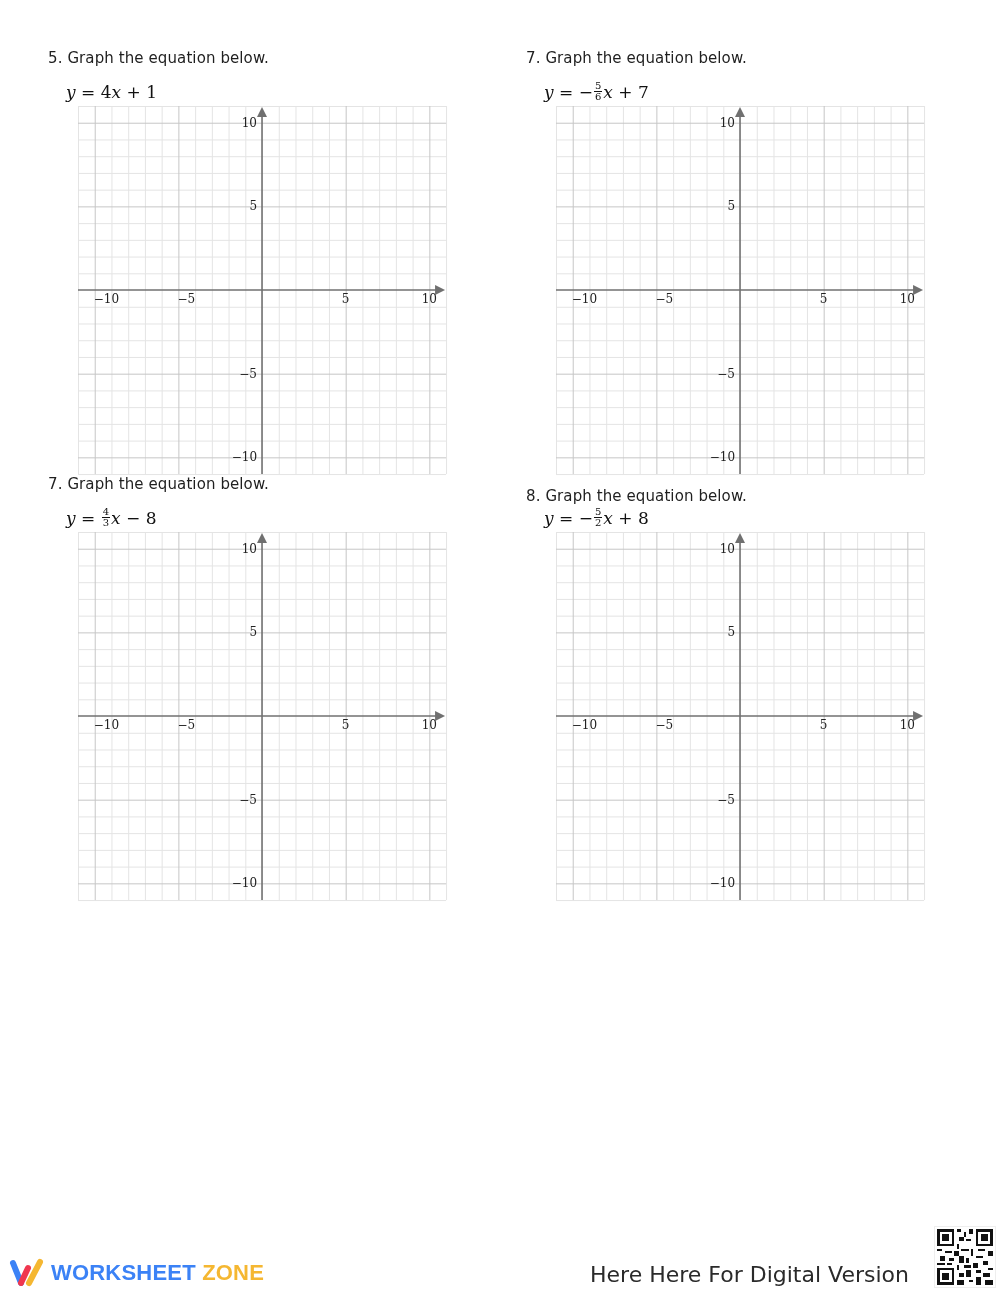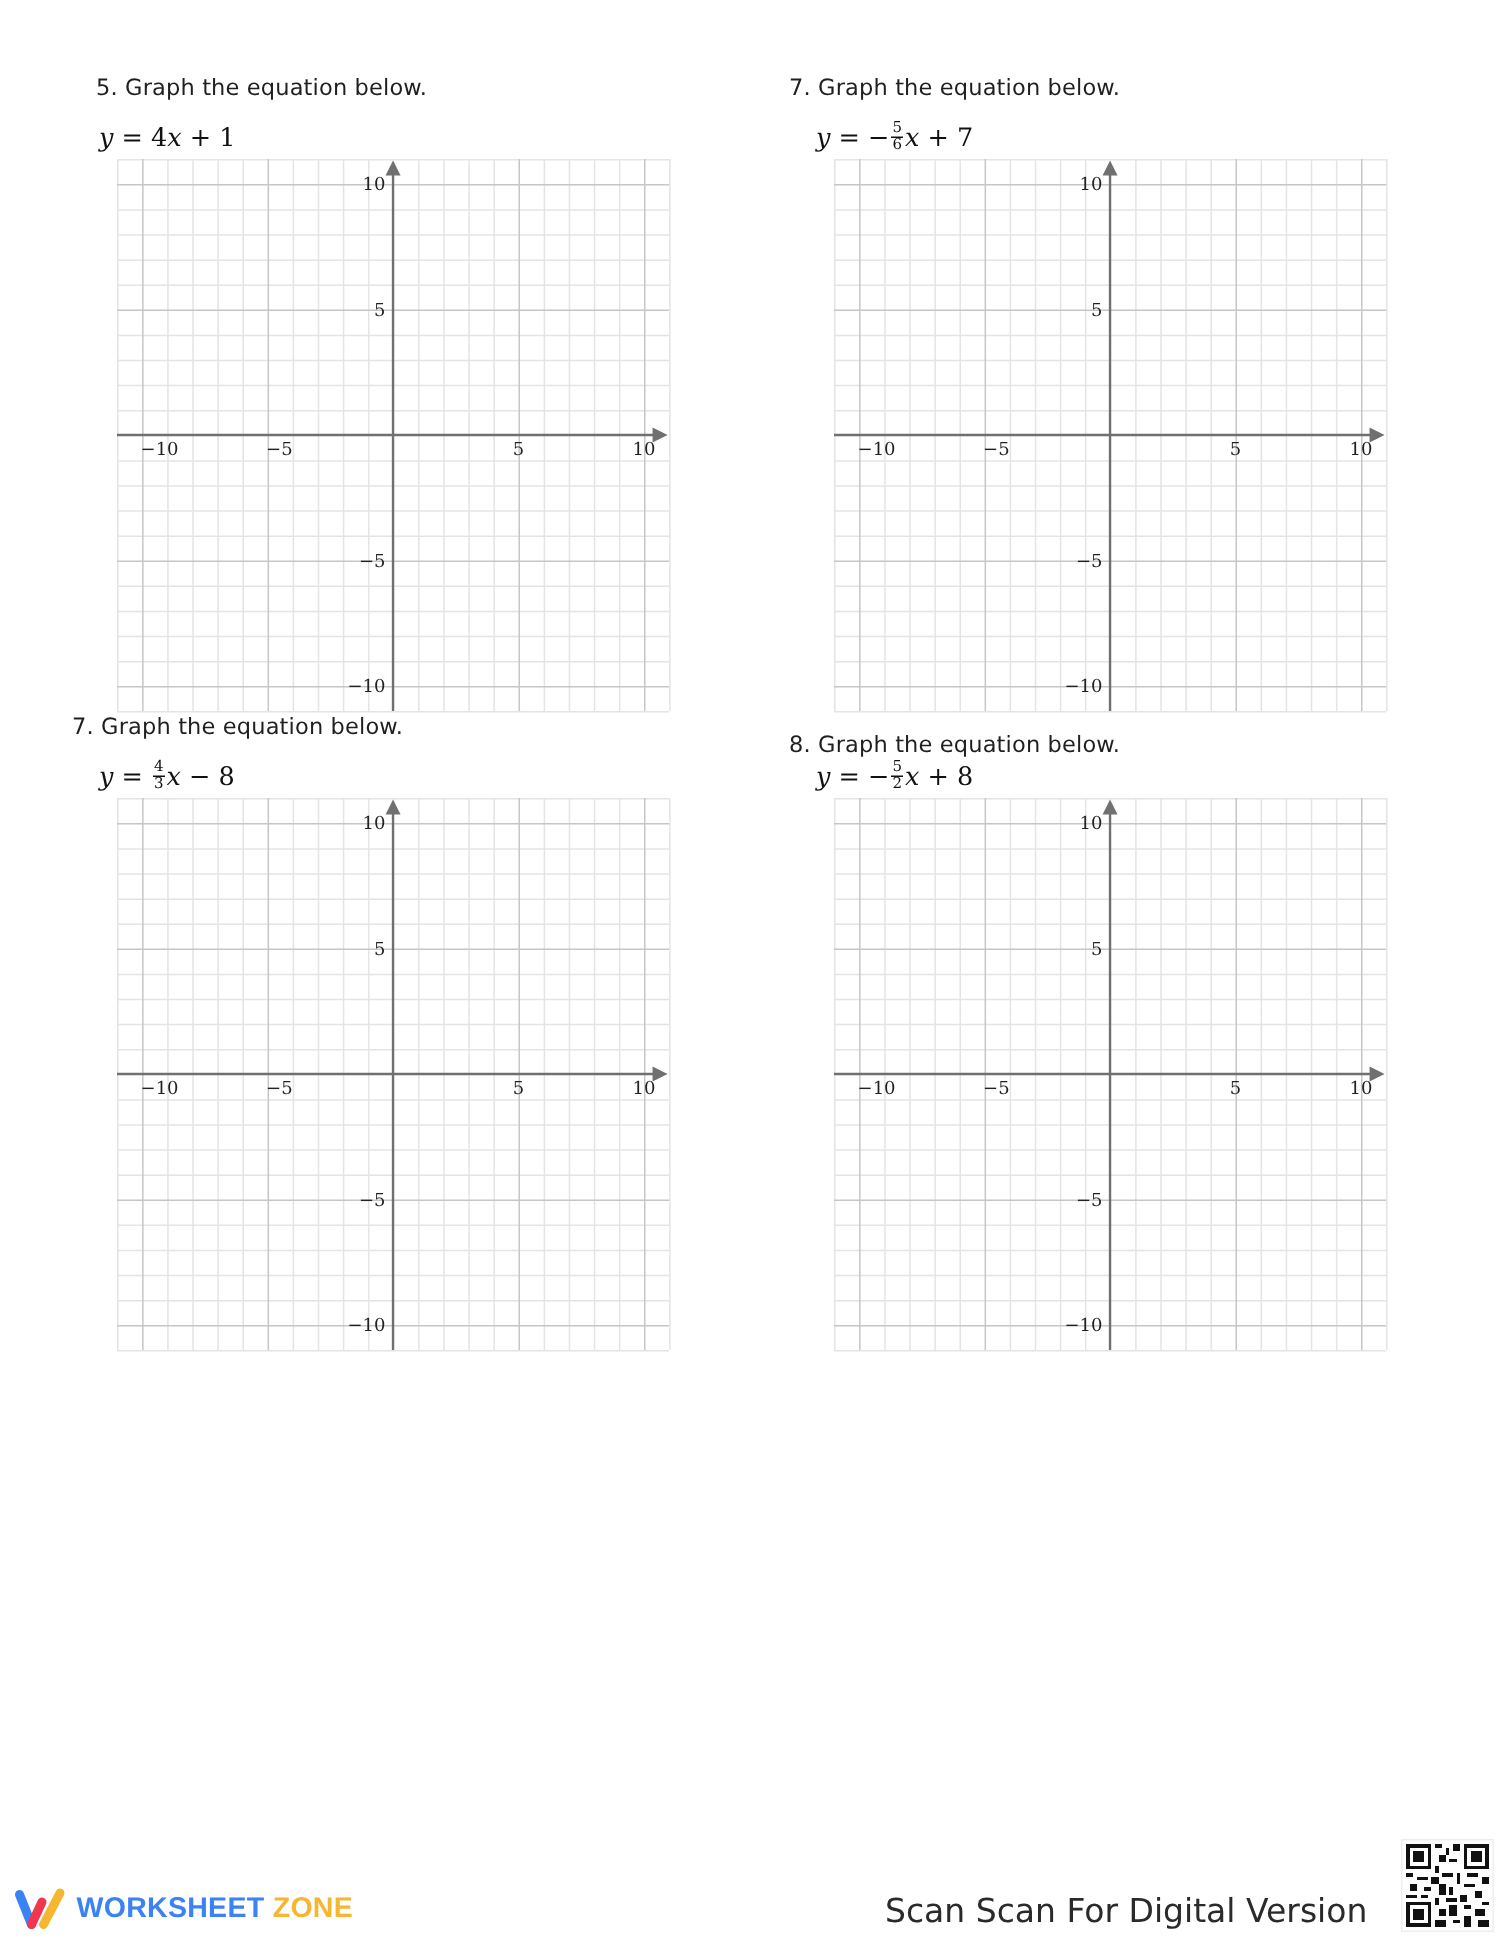--- a/index.html
+++ b/index.html
@@ -24,7 +24,7 @@
 <body>
 
 <div class="problem">
-  <div class="prompt" style="left:48px; top:49px;margin-left:16px;">5. Graph the equation below.</div>
+  <div class="prompt" style="left:48px; top:49px;">5. Graph the equation below.</div>
   <div class="equation" style="left:66px; top:82px;">
     <i>y</i>&nbsp;<span>=</span>&nbsp;<span>4</span><i>x</i>&nbsp;<span>+</span>&nbsp;<span>1</span>
   </div>

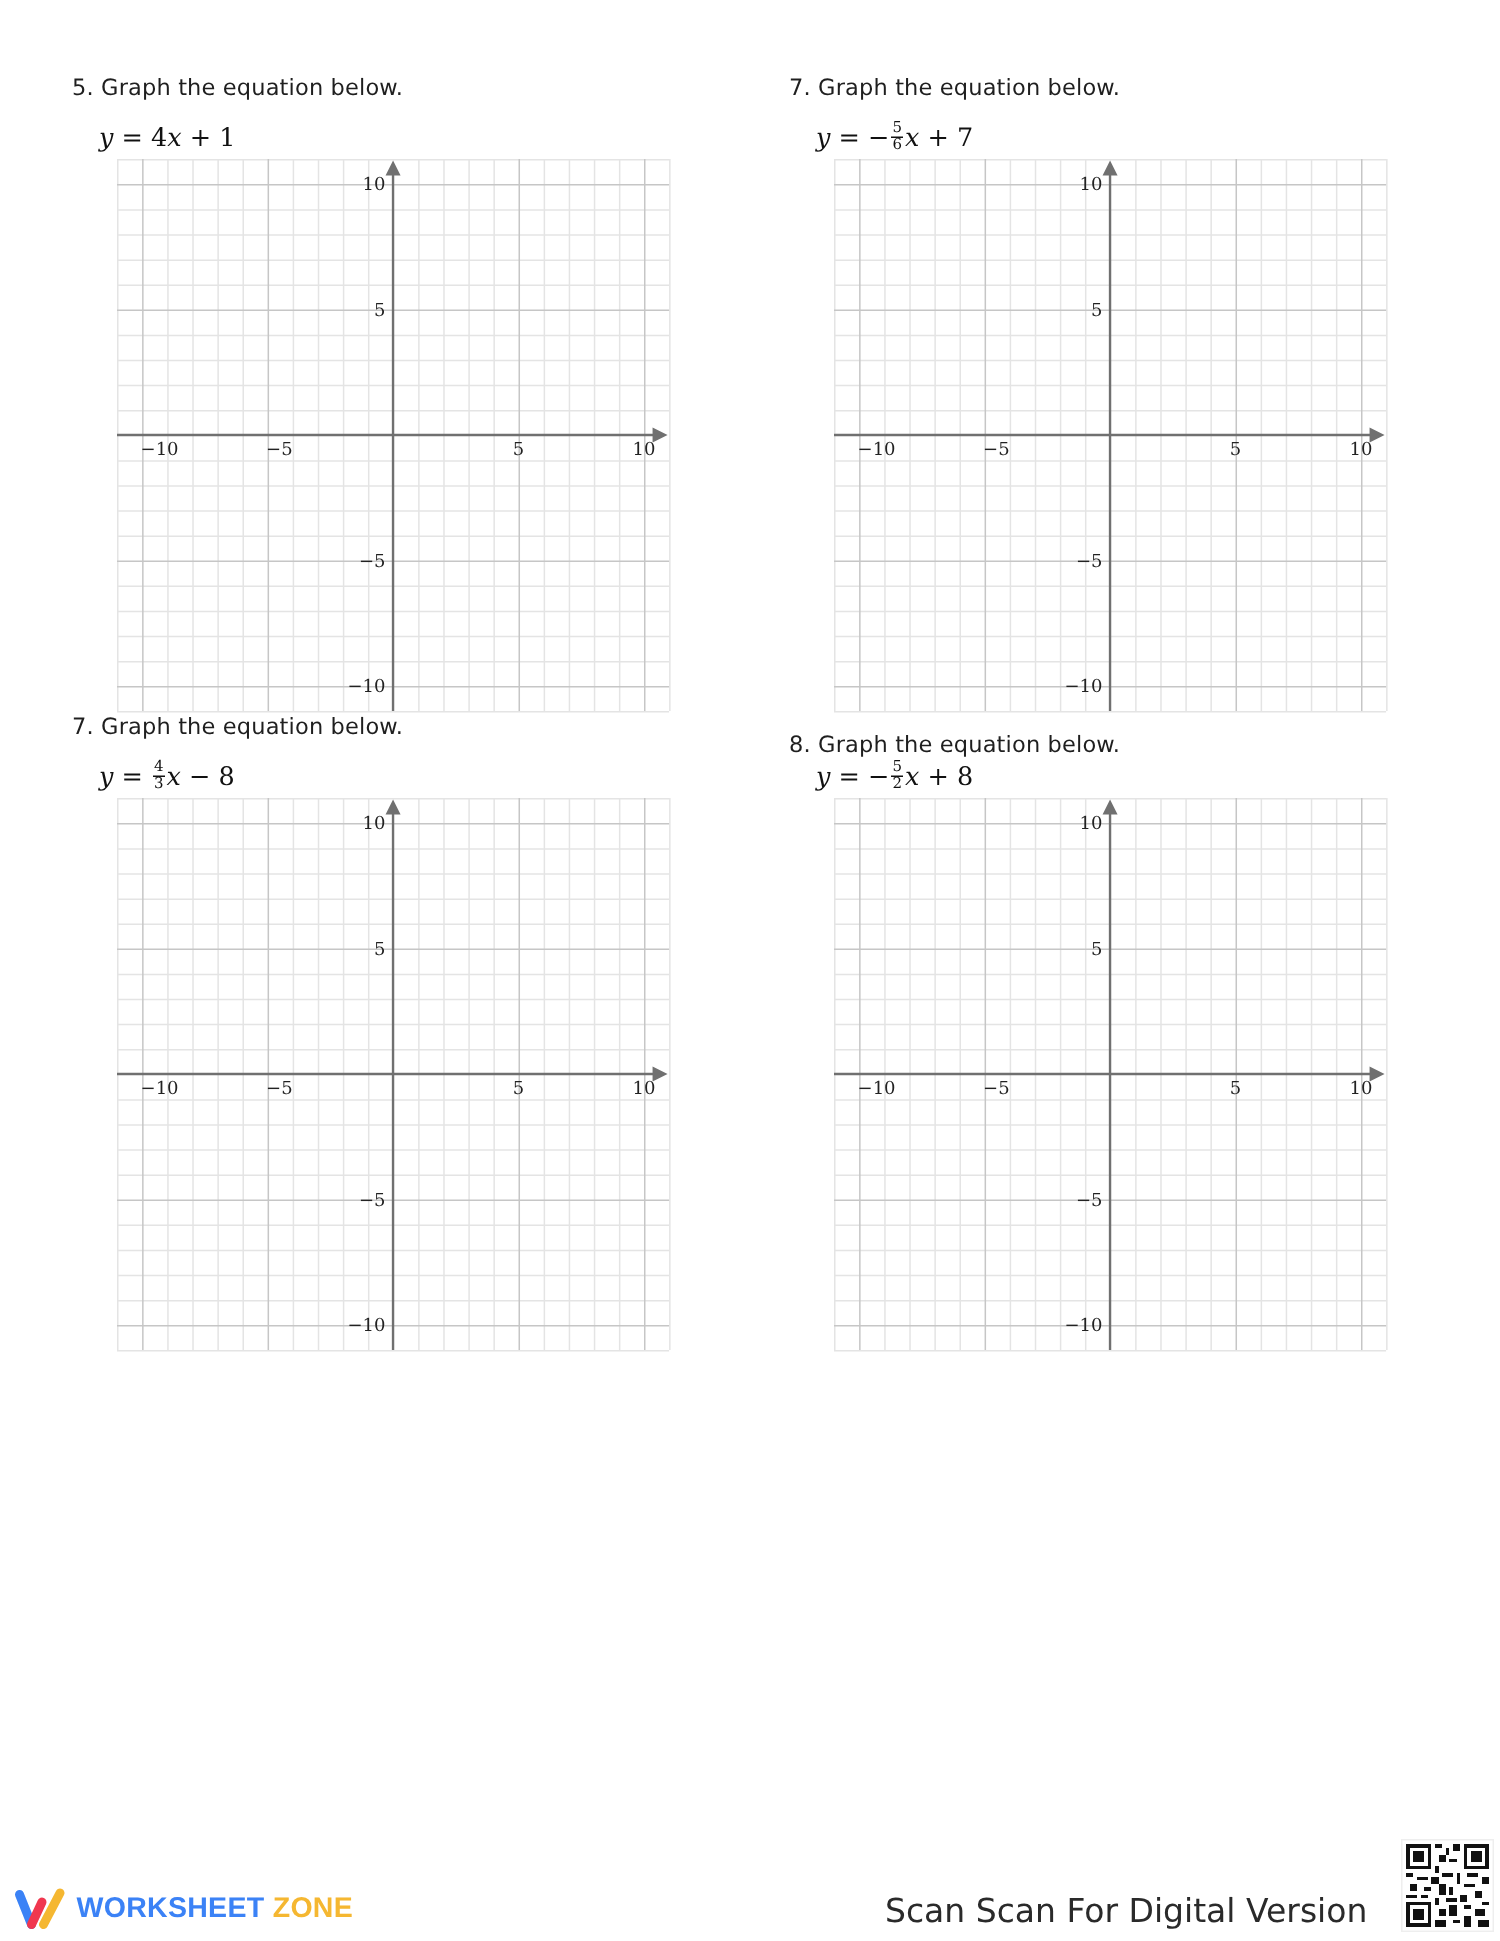--- a/index.html
+++ b/index.html
@@ -14,7 +14,7 @@
   .graph { position: absolute; }
   .graph svg { display: block; }
   .footer-logo { position: absolute; left: 9px; top: 1258px; display: flex; align-items: center; }
-  .logo-text { font-family: "Liberation Sans", sans-serif; font-weight: bold; font-size: 19px; margin-left: 6px; letter-spacing: 0.2px; }
+  .logo-text { font-family: "Liberation Sans", sans-serif; font-weight: bold; font-size: 22px; margin-left: 6px; letter-spacing: 0.2px; }
   .logo-text .w1 { color: #3b82f6; }
   .logo-text .w2 { color: #f5b731; }
   .scan-text { position: absolute; left: 590px; top: 1262px; font-size: 22px; color: #2a2a2a; white-space: nowrap; }

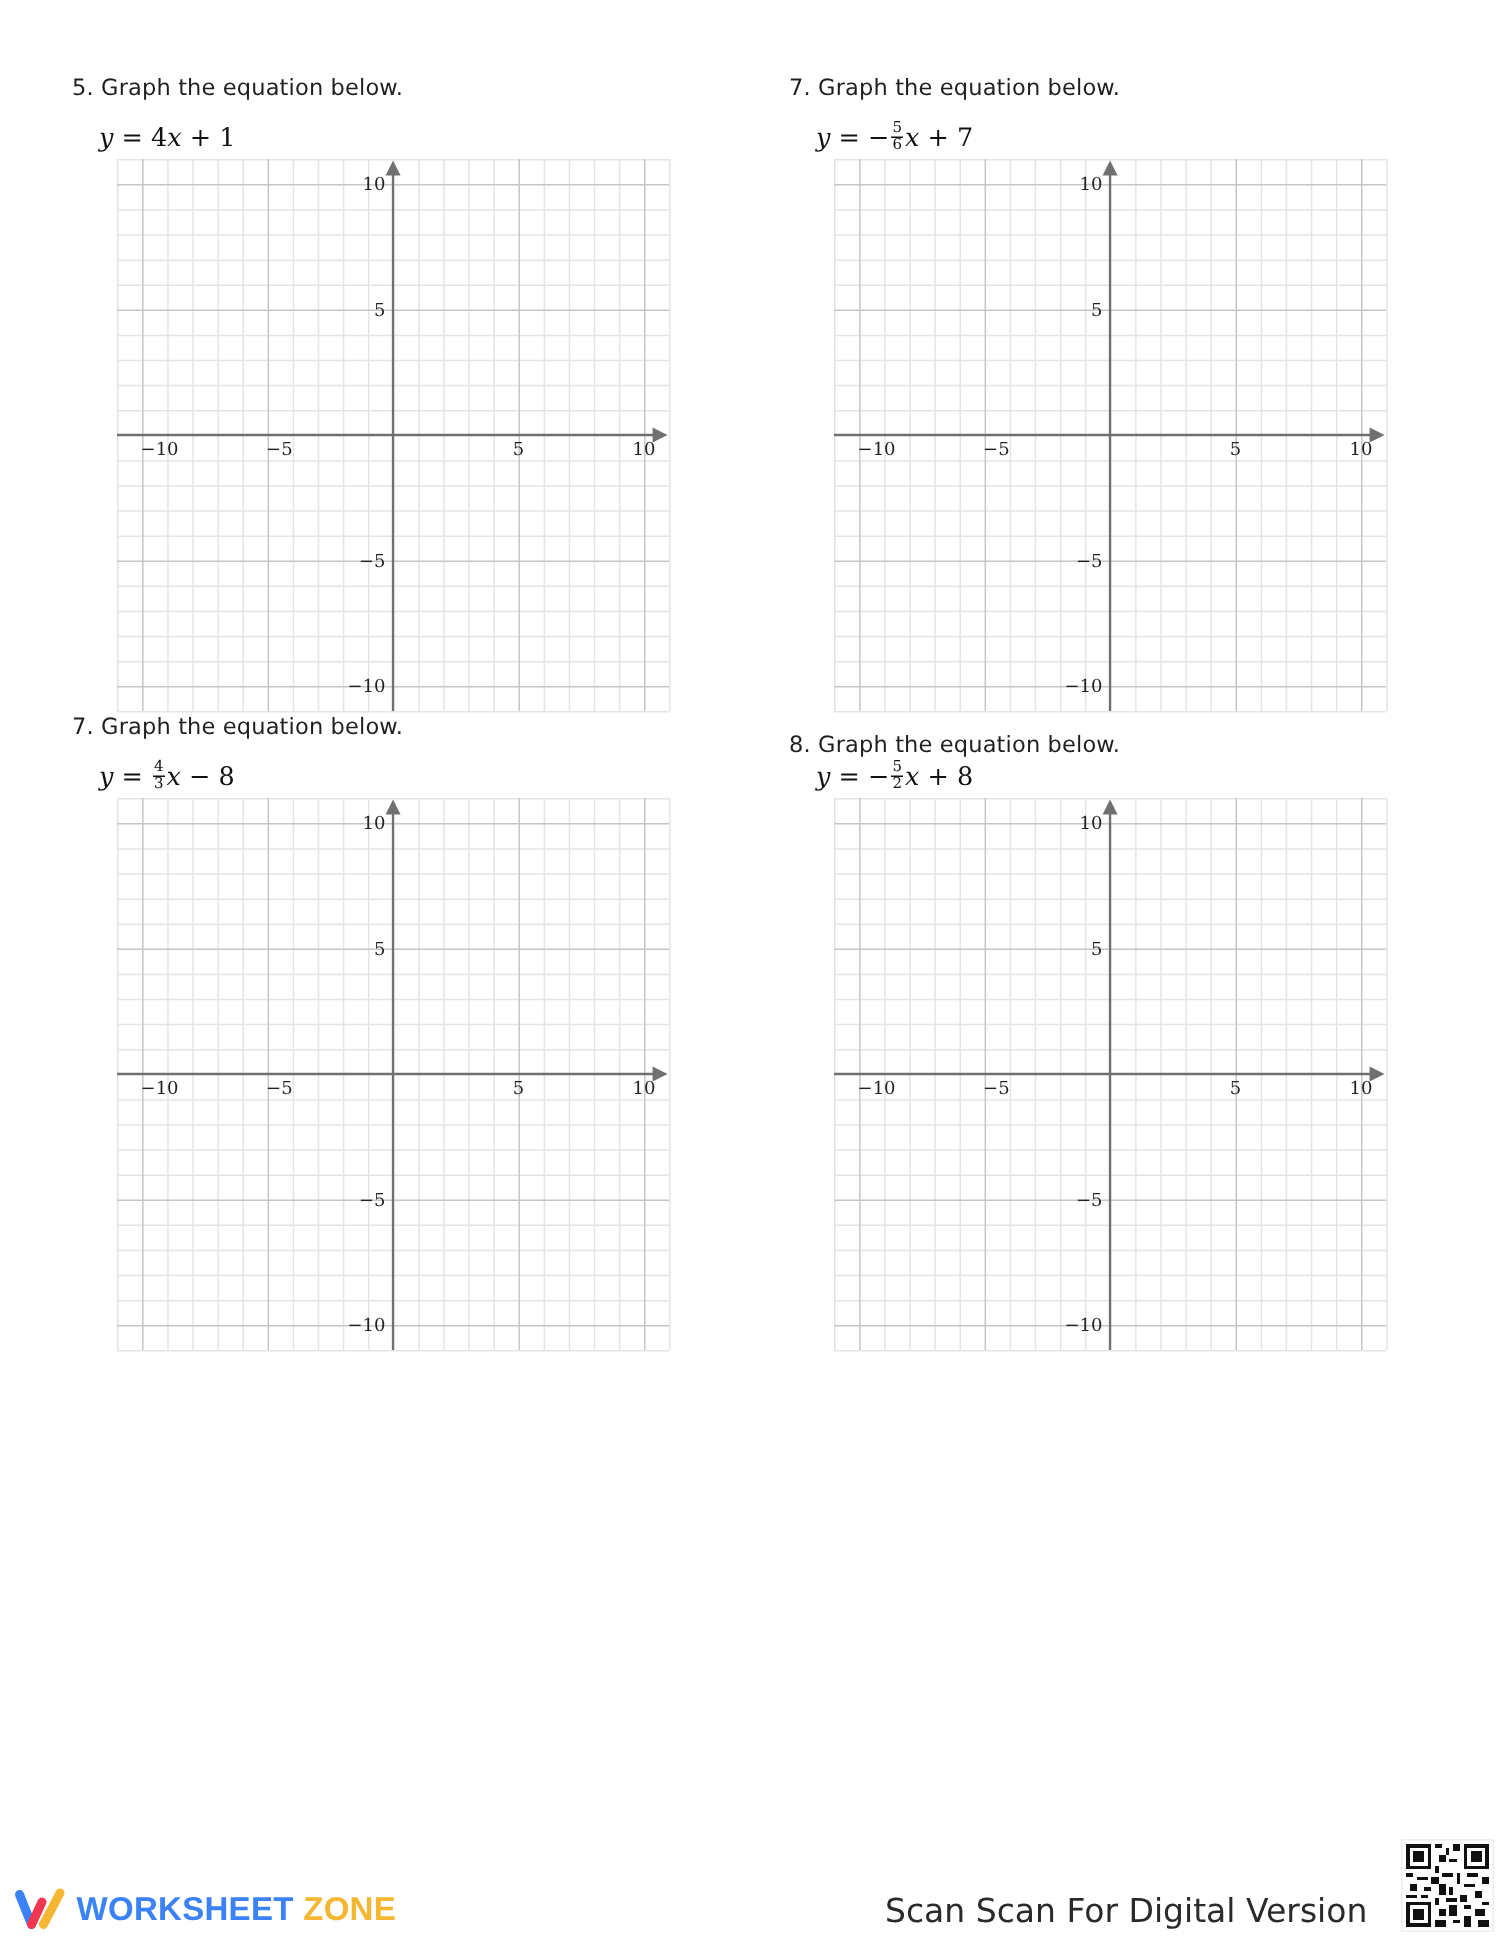--- a/index.html
+++ b/index.html
@@ -309,7 +309,7 @@
   <span class="logo-text"><span class="w1">WORKSHEET</span> <span class="w2">ZONE</span></span>
 </div>
 
-<div class="scan-text">Scan Scan For Digital Version</div>
+<div class="scan-text">Here Here For Digital Version</div>
 
 <div class="qr">
   <svg width="60" height="60" viewBox="0 0 25 25" shape-rendering="crispEdges">

